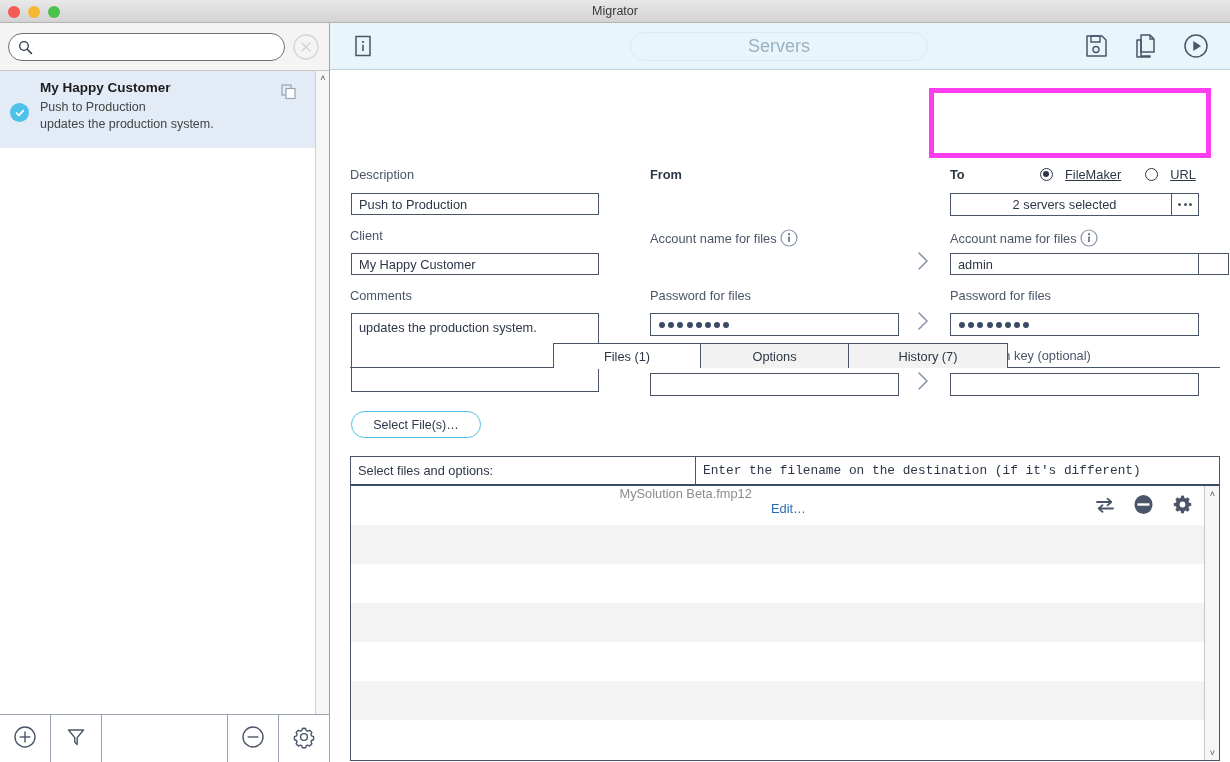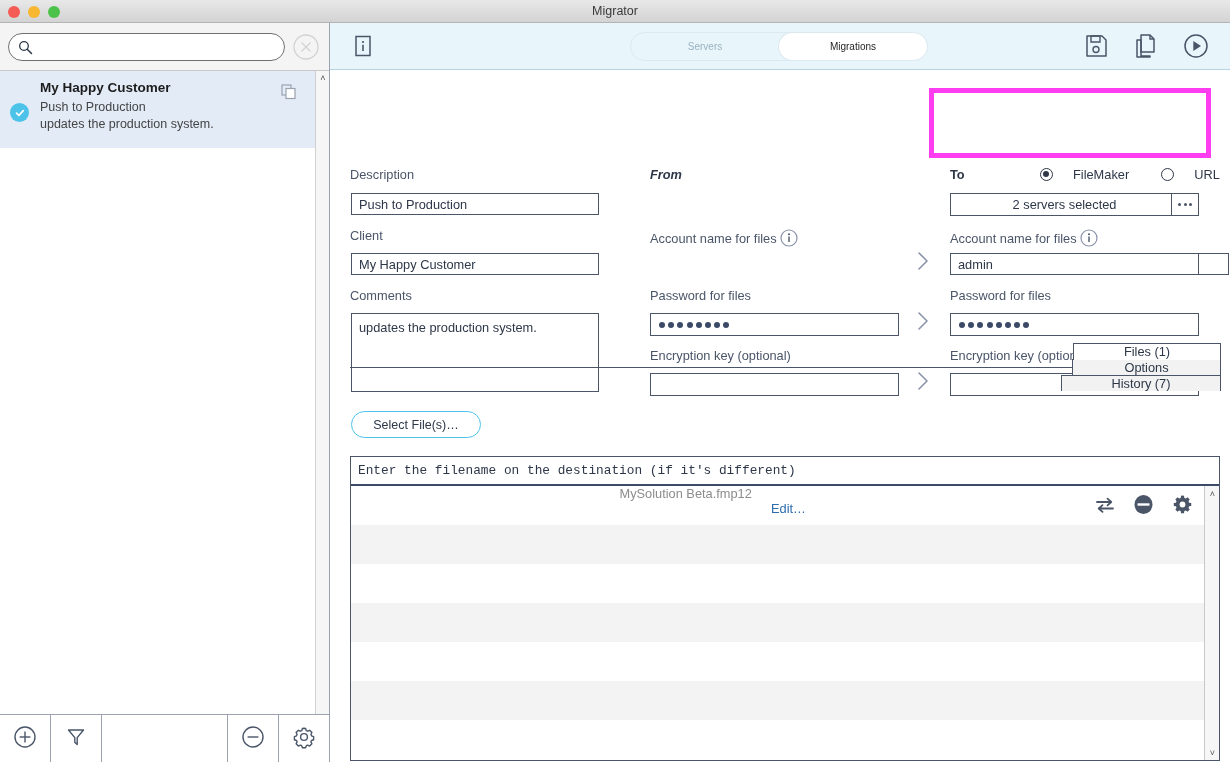--- a/index.html
+++ b/index.html
@@ -166,7 +166,7 @@
   }
   .seg-btn {
     flex: 1; display: flex; align-items: center; justify-content: center;
-    font-size: 10px; color: #9ab2c0;
+    font-size: 18px; color: #9ab2c0;
     cursor: pointer;
   }
   .seg-btn.active {

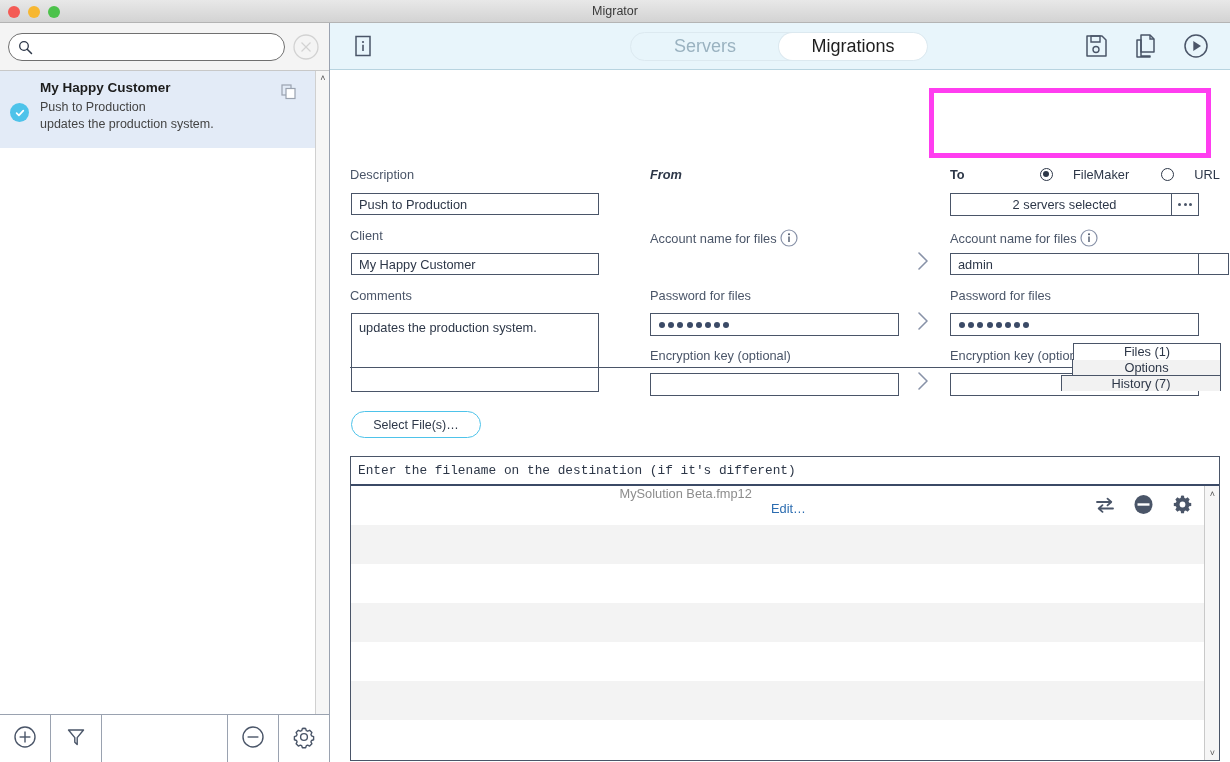--- a/index.html
+++ b/index.html
@@ -467,7 +467,6 @@
 
       <div class="seg">
         <div class="seg-btn">Servers</div>
-        <div class="seg-btn active">Migrations</div>
       </div>
 
       <div class="tb-right">

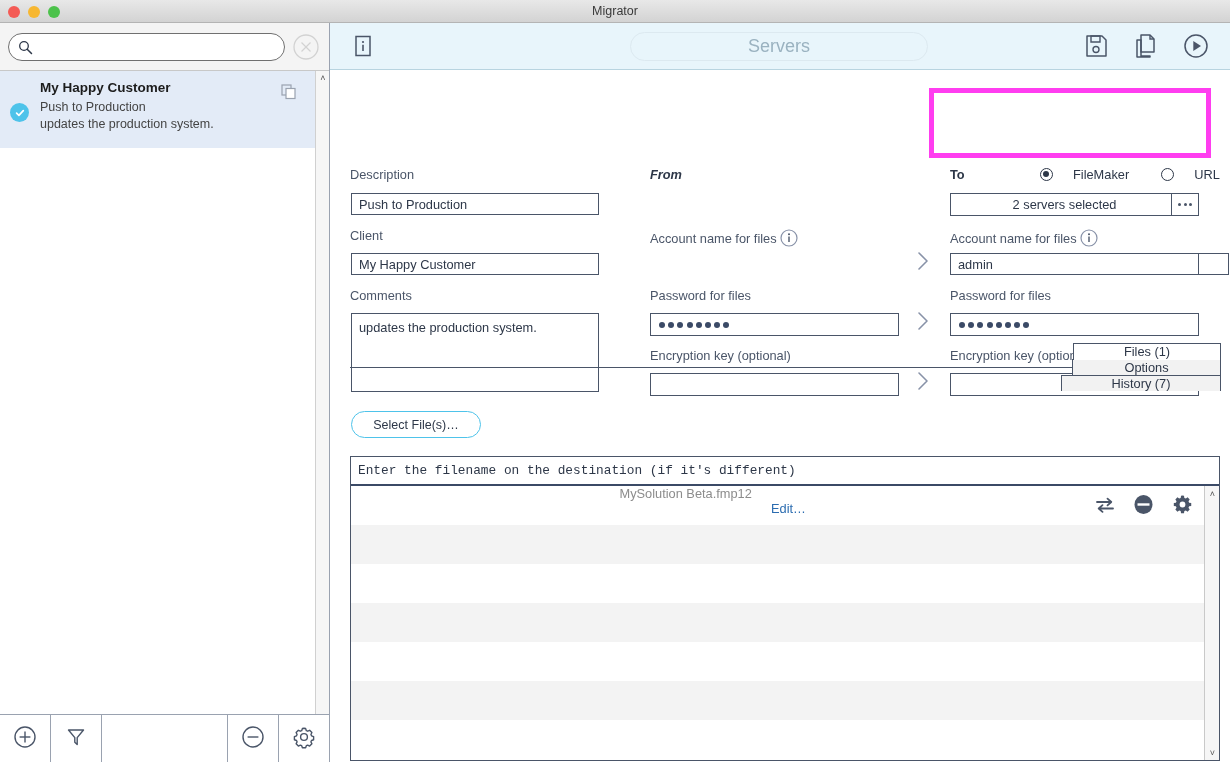--- a/index.html
+++ b/index.html
@@ -504,7 +504,7 @@
       <div class="lbl" style="left:20px; top:218px;">Comments</div>
       <textarea class="fld" style="left: 21px; top: 243px; width: 248px; height: 79px;">updates the production system.</textarea>
 
-      <div class="lbl bold" style="left:320px; top:97px;font-style:italic;">From</div>
+      <div class="lbl bold" style="left:320px; top:97px;">From</div>
       <div class="radio-row">
         <span class="radio on"></span>
         <span>FileMaker</span>

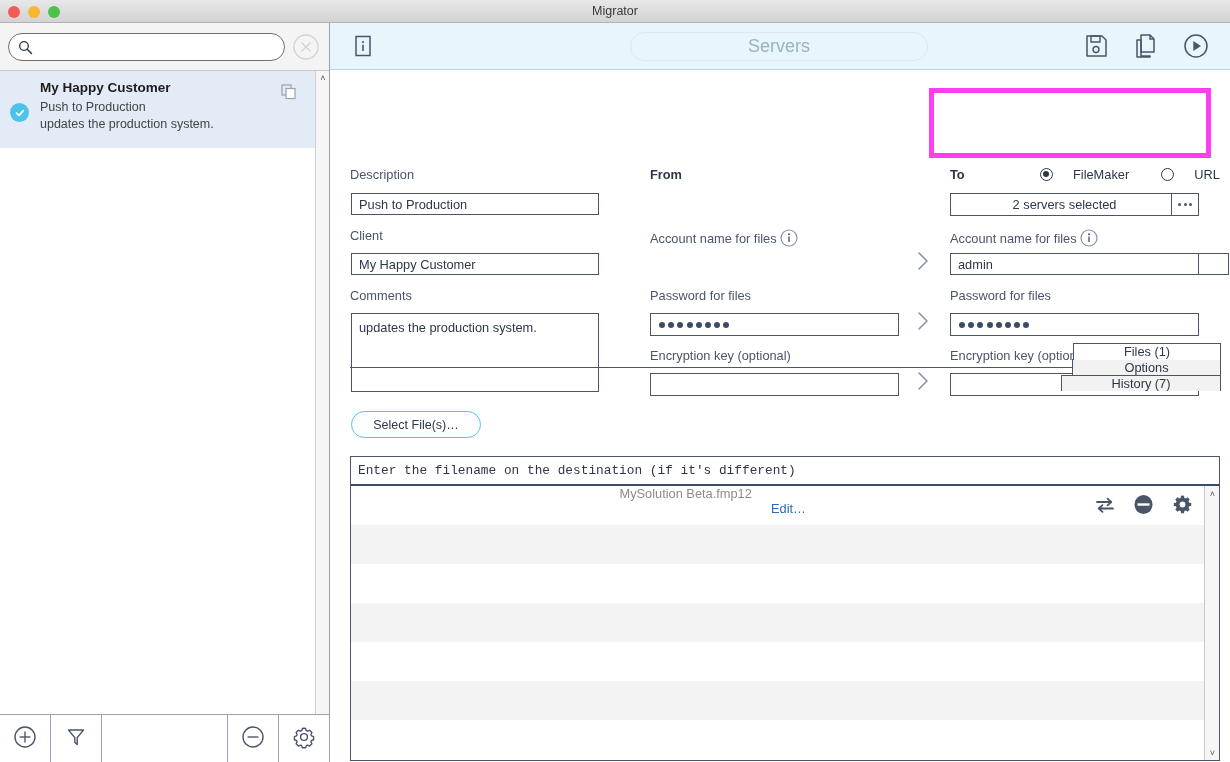--- a/index.html
+++ b/index.html
@@ -224,8 +224,8 @@
 
   .radio-row {
     position: absolute; left: 710px; top: 97px;
-    display: flex; align-items: center; gap: 20px;
-    font-size: 12.8px; color: #2d3748;
+    display: flex; align-items: center; gap: 12px;
+    font-size: 12.8px; color: #2d3748; text-decoration: underline;
   }
   .radio {
     width: 13px; height: 13px; border-radius: 50%;

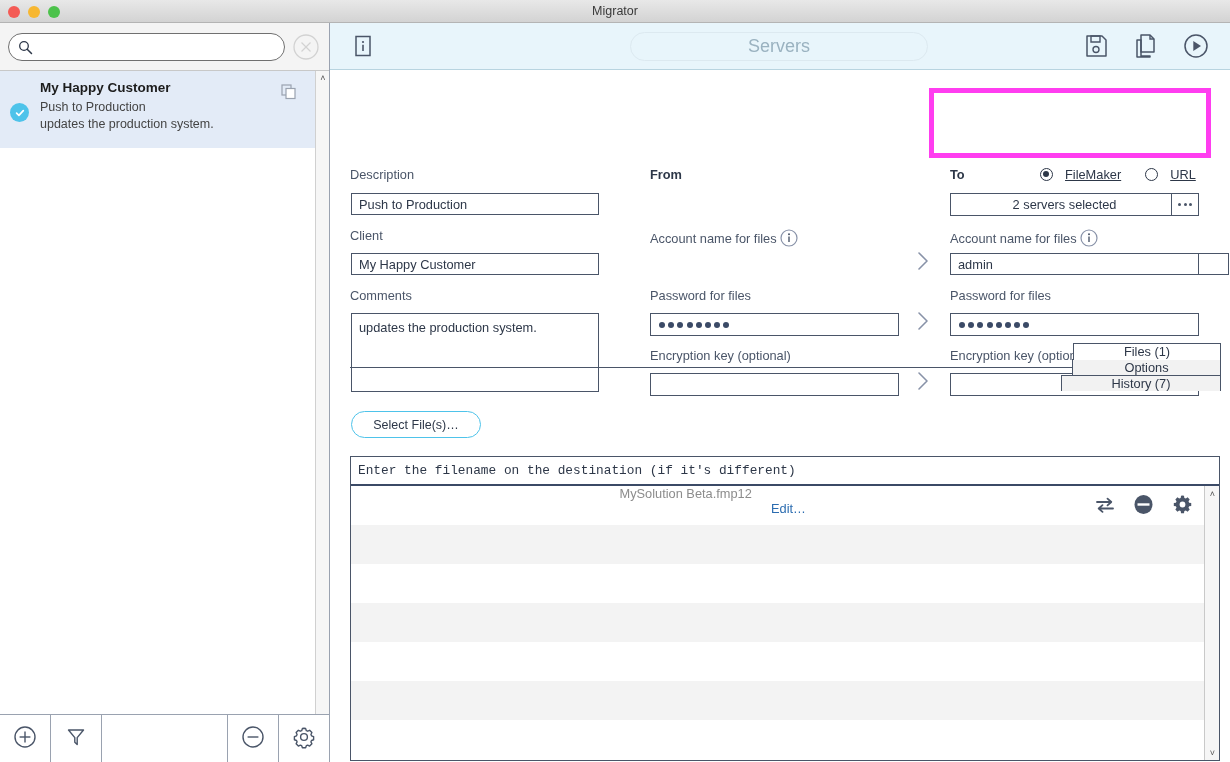--- a/index.html
+++ b/index.html
@@ -268,8 +268,7 @@
     width: 870px; height: 25px;
     border-bottom: 1px solid #4a5568;
     display: flex;
-    align-items: flex-end;
-    flex-direction: column;
+    align-items: flex-start;
   }
   .tab-spacer-l { width: 203px; height: 1px; }
   .tab {

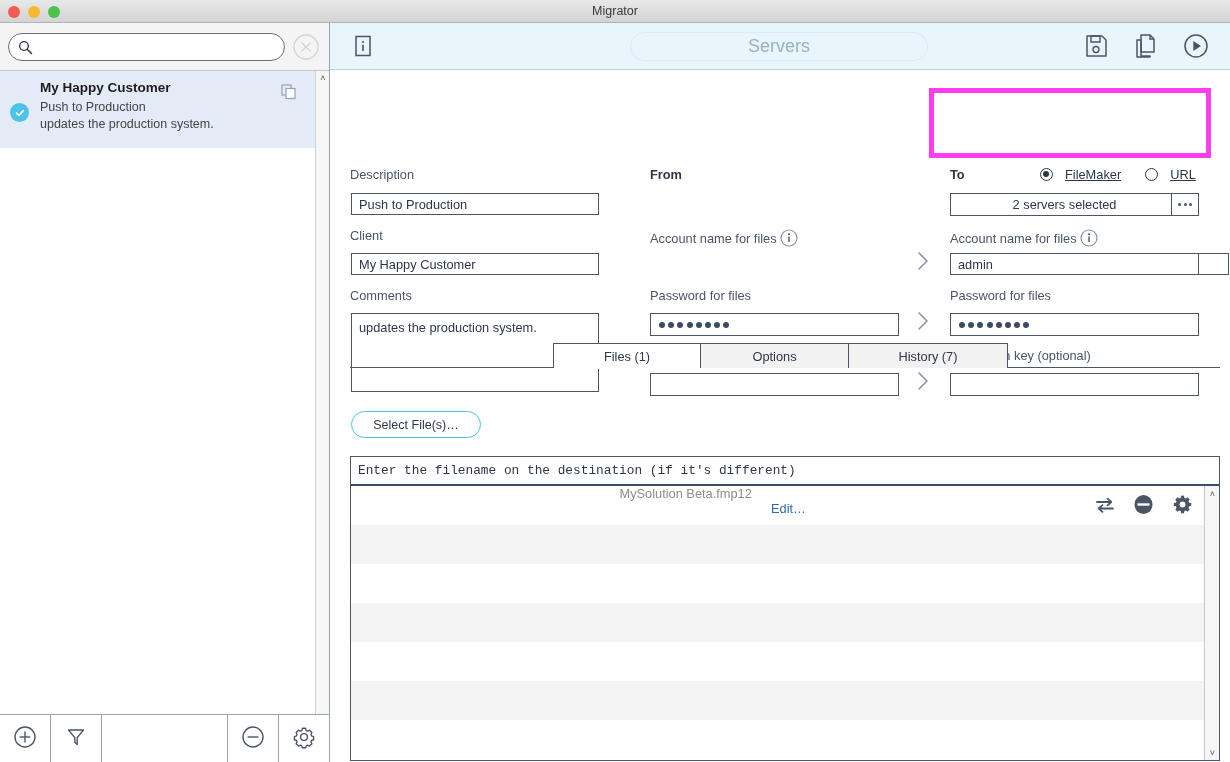--- a/index.html
+++ b/index.html
@@ -611,6 +611,7 @@
 
     <div class="ftable">
       <div class="fthead">
+        <div class="fth c1">Select files and options:</div>
         <div class="fth c2">Enter the filename on the destination (if it's different)</div>
       </div>
       <div class="ftbody">

